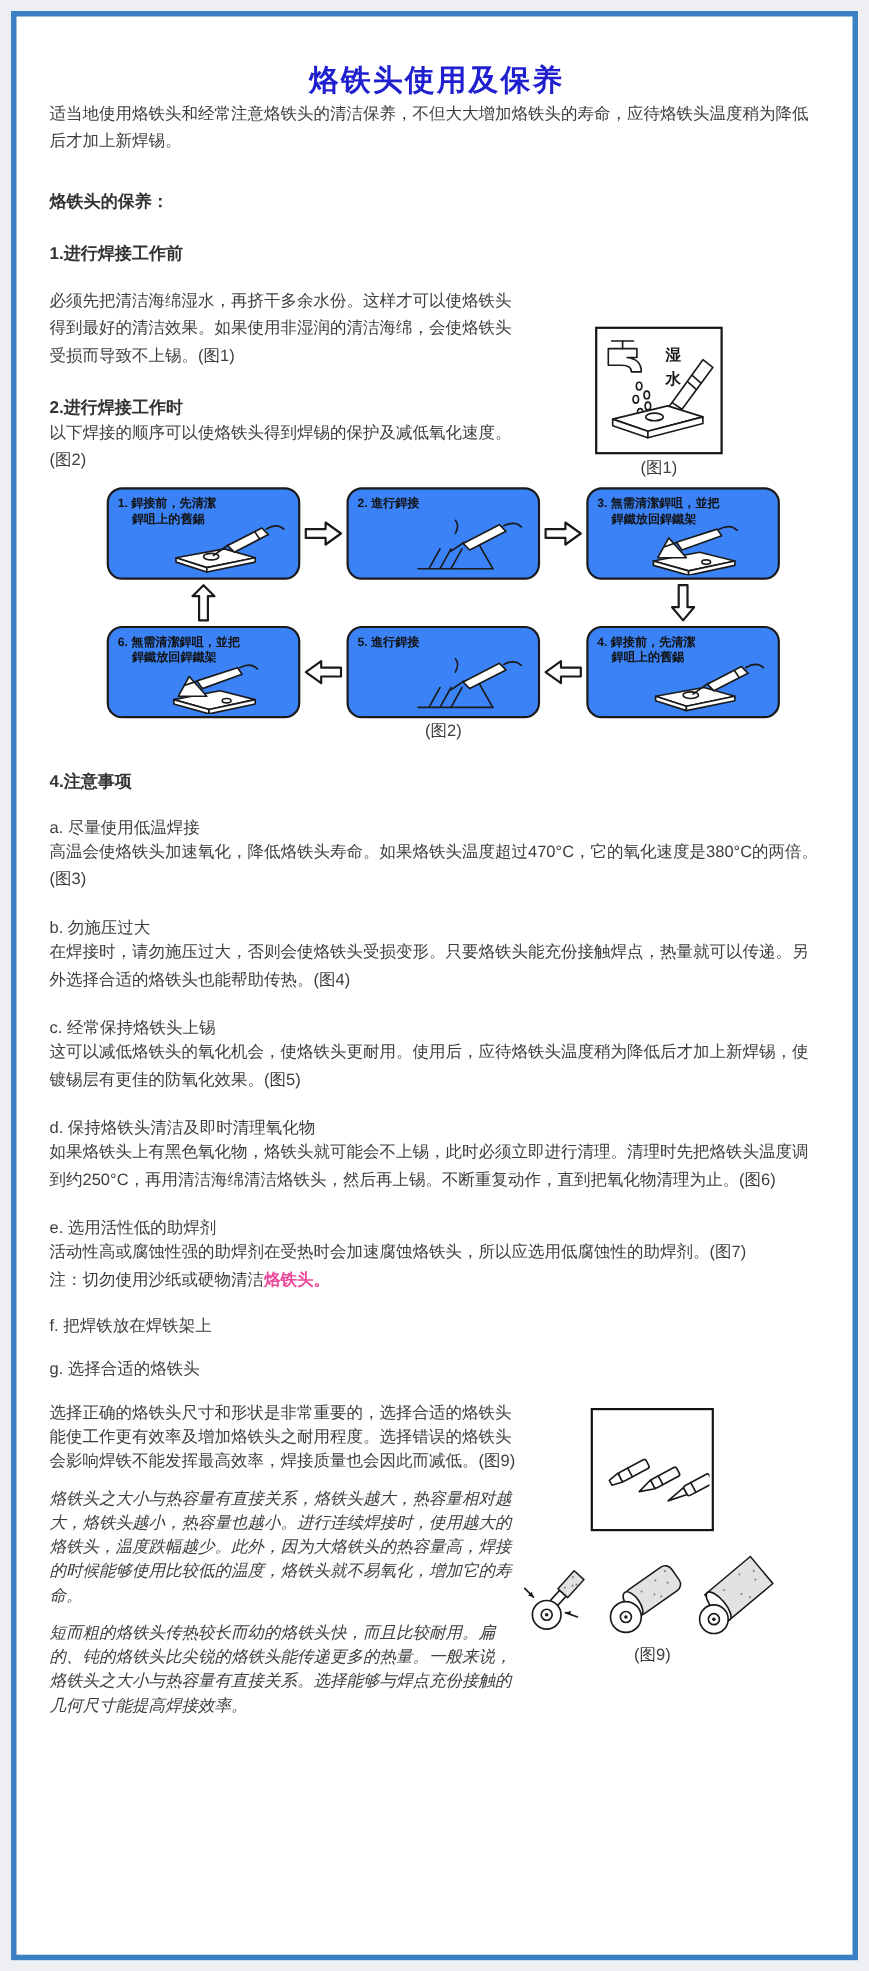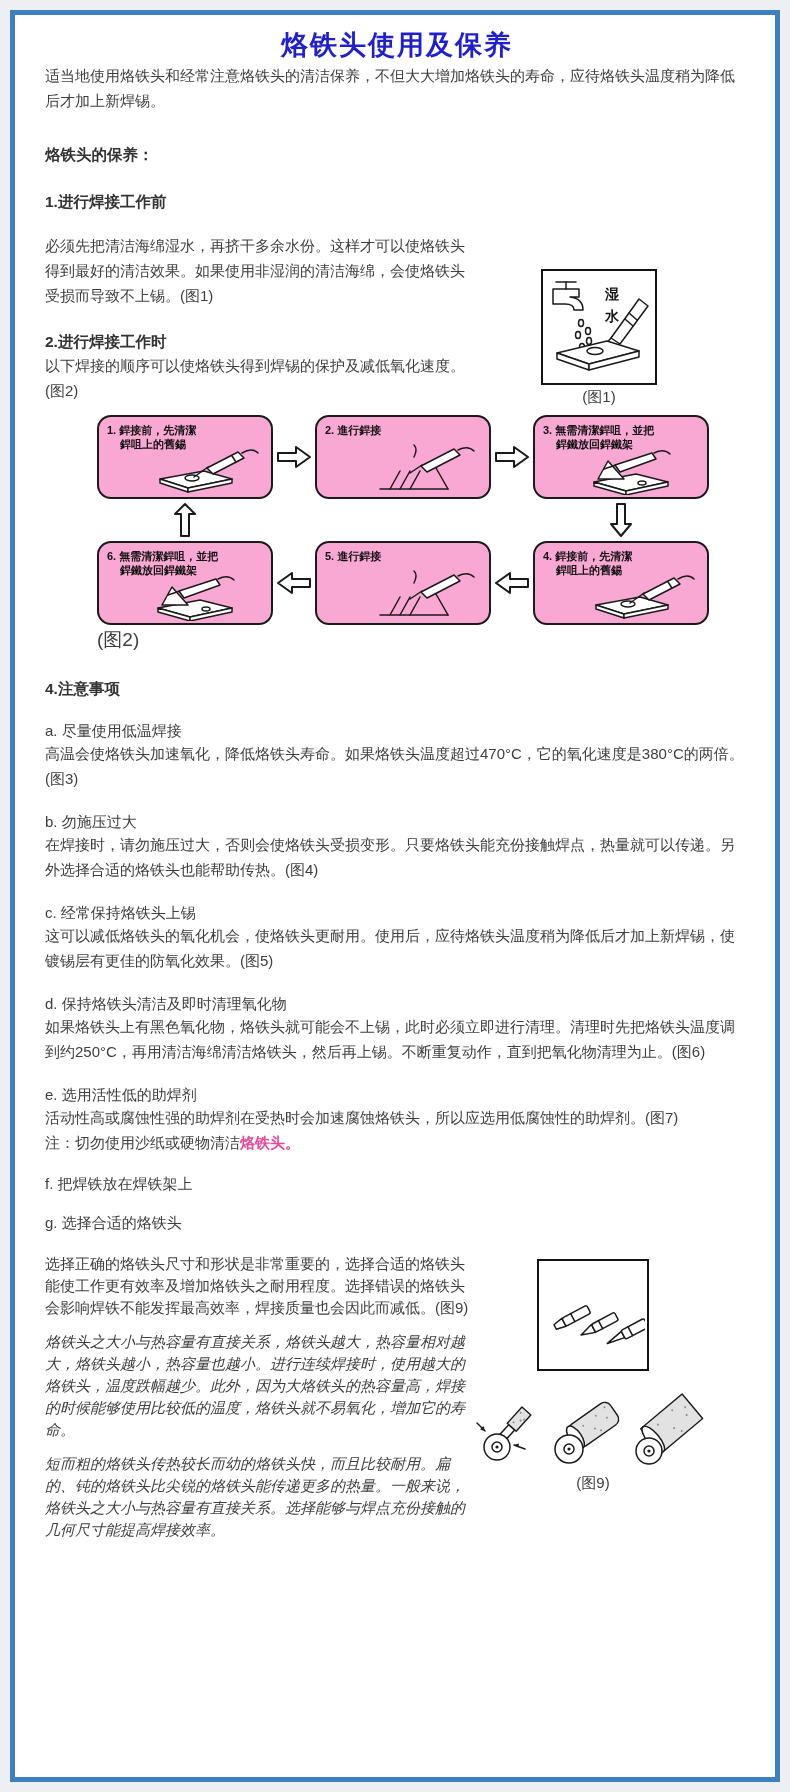--- a/index.html
+++ b/index.html
@@ -12,7 +12,7 @@
   .frame{
     position:absolute;left:10px;top:10px;width:770px;height:1772px;
     box-sizing:border-box;border:5px solid #3a80c2;background:#ffffff;
-    padding:0 26px 0 30px;overflow:hidden;
+    padding:28px 26px 0 30px;overflow:hidden;
   }
   h1.title{
     margin:12px 0 0;text-align:center;

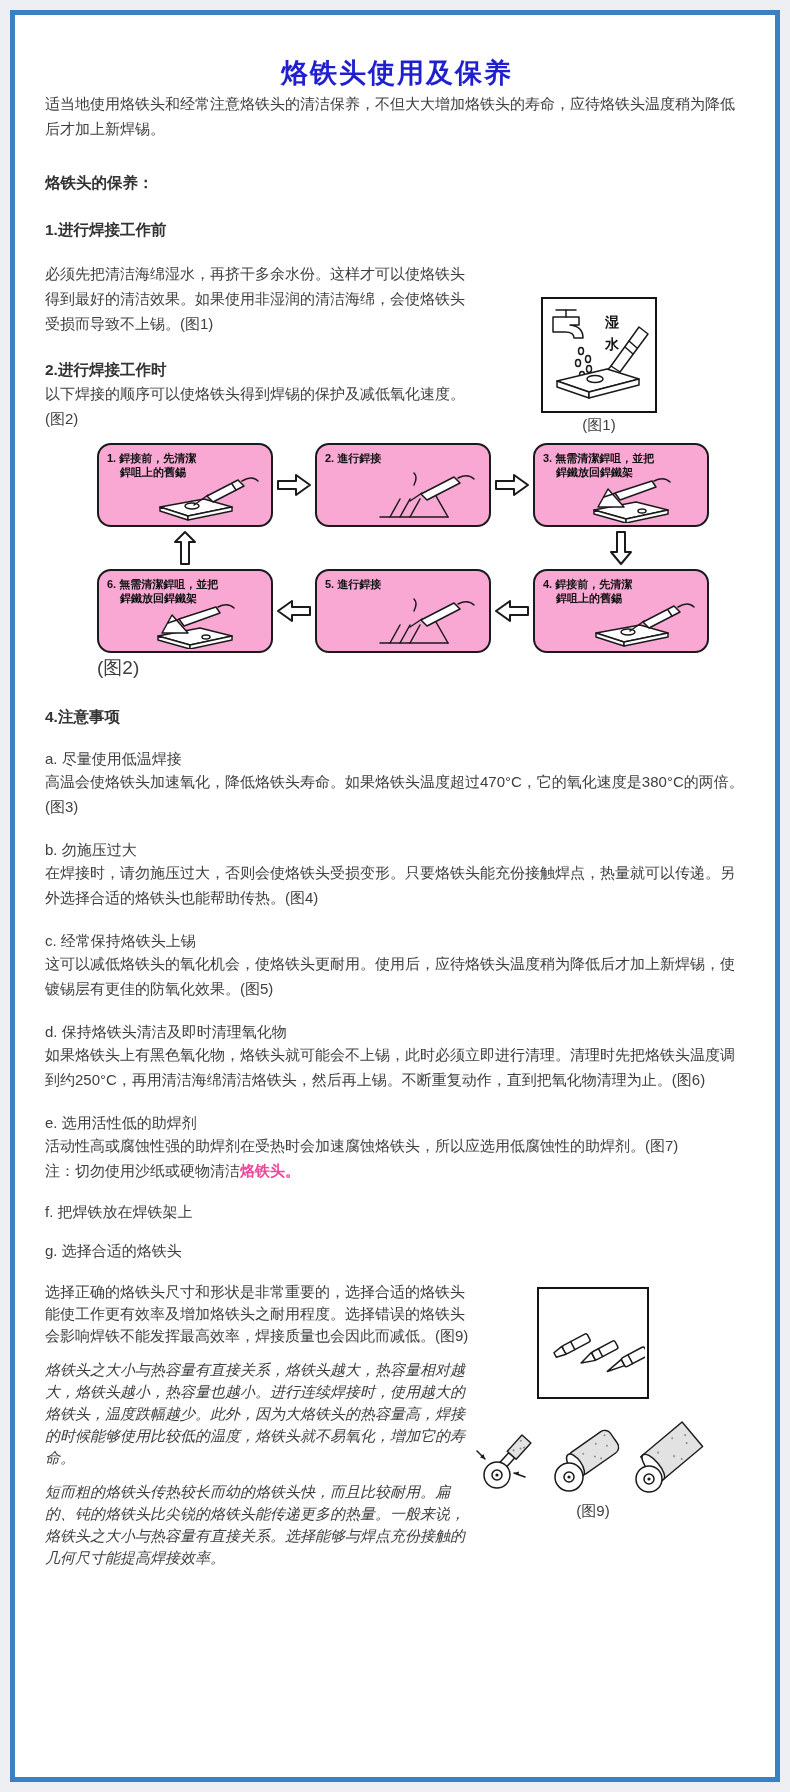--- a/index.html
+++ b/index.html
@@ -41,7 +41,7 @@
   }
   .fbox{
     box-sizing:border-box;border:2px solid #1a1a1a;border-radius:14px;
-    background:#f9a8d4;position:relative;padding:6px 8px;overflow:hidden;
+    background:#3b82f6;position:relative;padding:6px 8px;overflow:hidden;
   }
   .fbox .l1,.fbox .l2{font-size:11px;font-weight:bold;color:#111;line-height:1.3;}
   .fbox .l2{padding-left:13px;}

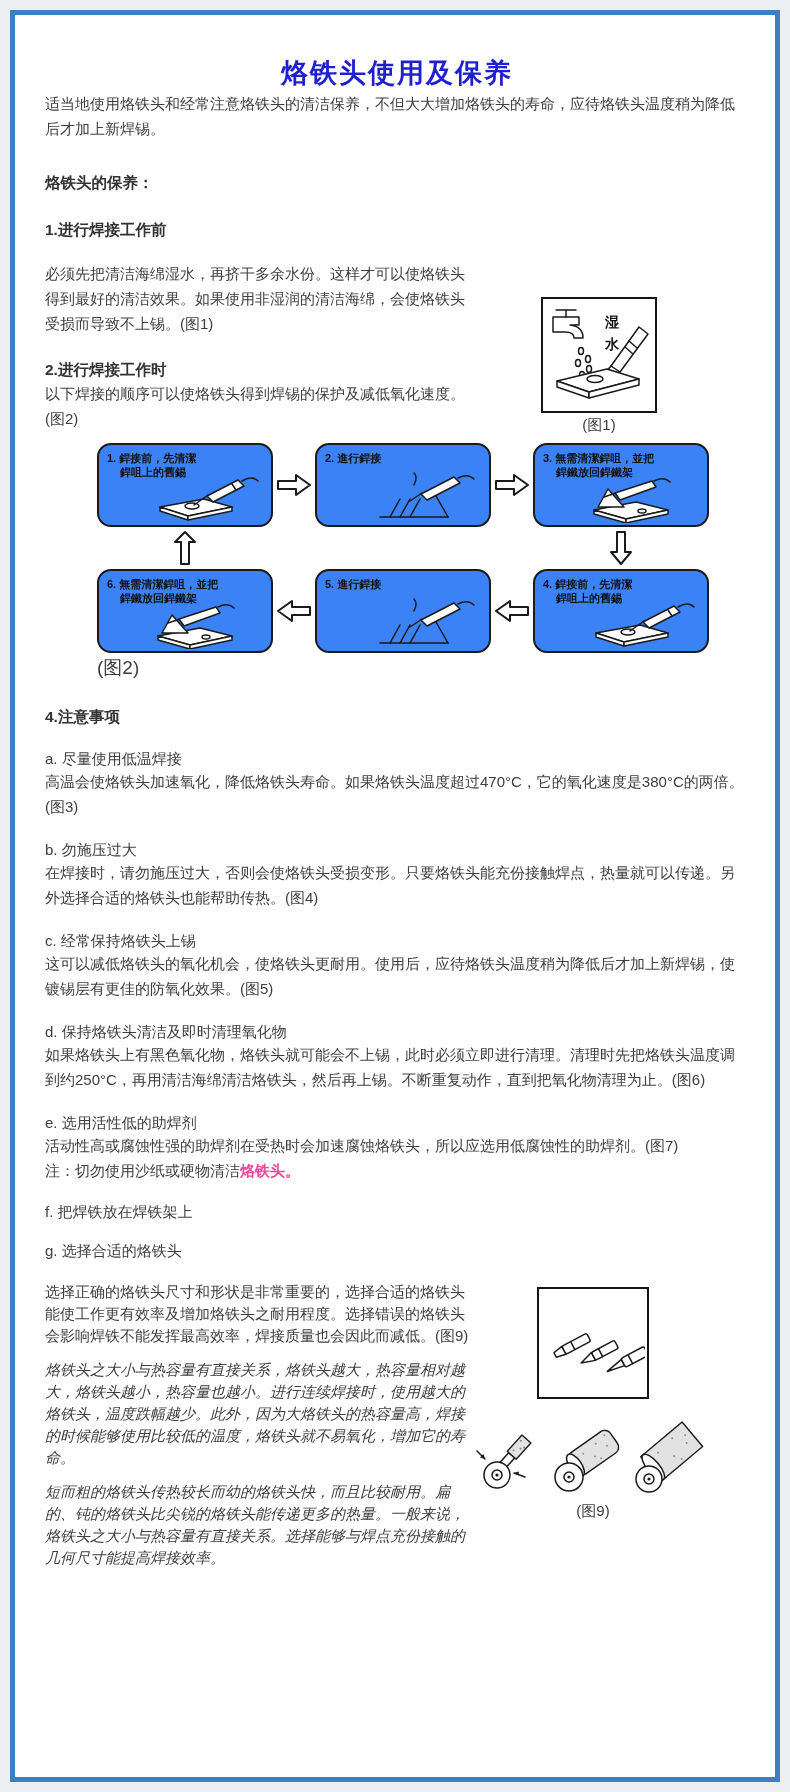--- a/index.html
+++ b/index.html
@@ -47,7 +47,7 @@
   .fbox .l2{padding-left:13px;}
   .fbox svg.boxicon{position:absolute;right:3px;bottom:2px;}
   .acell{display:flex;align-items:center;justify-content:center;}
-  .cap2{width:612px;margin-left:52px;margin-top:2px;text-align:left;font-size:19px;}
+  .cap2{width:612px;margin-left:52px;margin-top:2px;text-align:center;font-size:15px;}
   .h-notes{margin-top:26px;}
   .mt-head{margin-top:22px;}
   .mt-body{margin-top:24px;}

